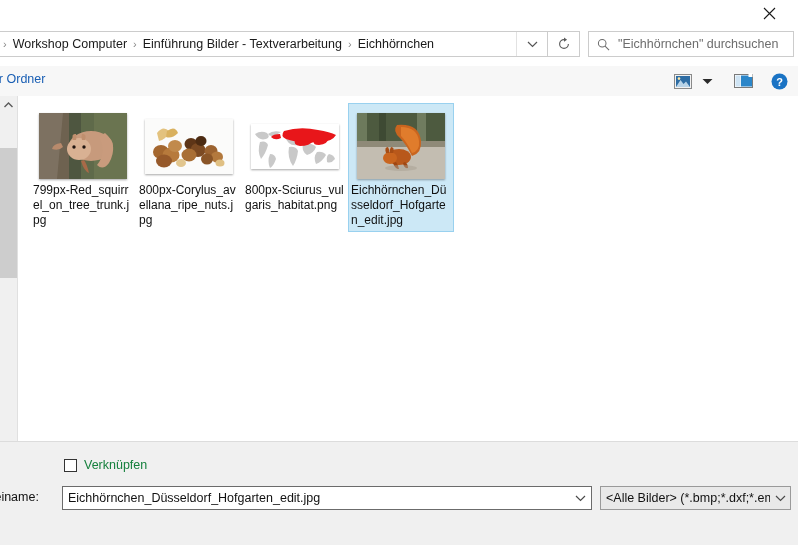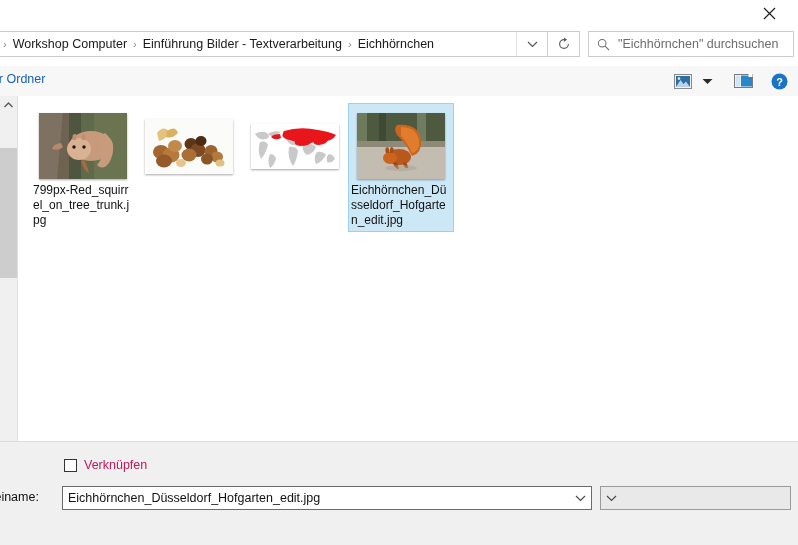--- a/index.html
+++ b/index.html
@@ -256,6 +256,7 @@
               <ellipse cx="36" cy="44" rx="5" ry="4" fill="#e2c68e"></ellipse>
             </svg>
           </div>
+          <div class="fname">800px-Corylus_avellana_ripe_nuts.jpg</div>
         </div>
 
         <div class="file-item">

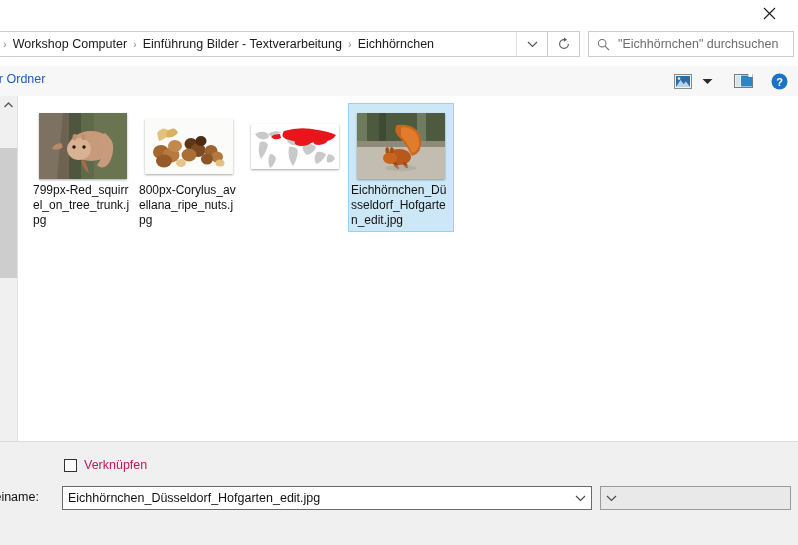--- a/index.html
+++ b/index.html
@@ -282,6 +282,7 @@
               </g>
             </svg>
           </div>
+          <div class="fname">800px-Sciurus_vulgaris_habitat.png</div>
         </div>
 
         <div class="file-item selected">

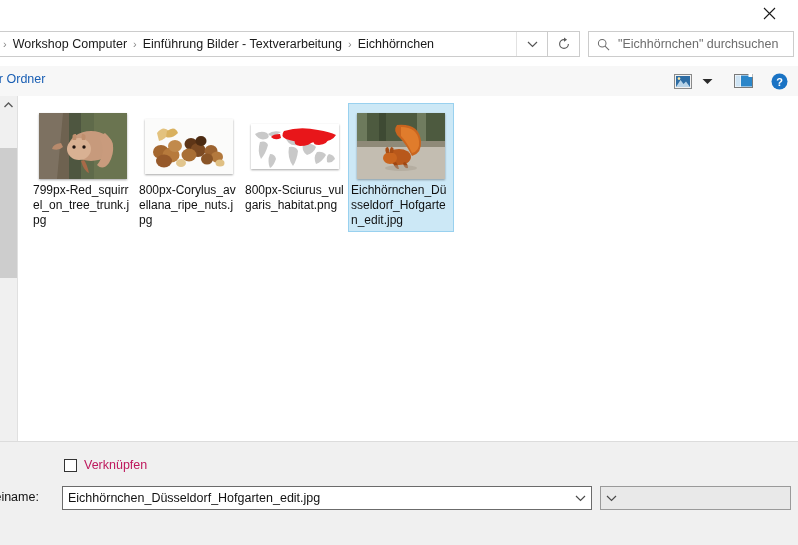--- a/index.html
+++ b/index.html
@@ -87,7 +87,7 @@
   .bottom{position:absolute;left:0;top:442px;width:798px;height:103px;background:#f0f0f0;}
   .link-row{position:absolute;left:64px;top:16px;display:flex;align-items:center;gap:7px;}
   .checkbox{width:13px;height:13px;border:1px solid #333;background:#fff;box-sizing:border-box;}
-  .link-label{font-size:12.5px;color:#be185d;text-align:right;}
+  .link-label{font-size:12.5px;color:#15803d;text-align:right;}
 
   .fname-row{position:absolute;left:0;top:44px;width:798px;height:24px;}
   .lbl-dateiname{position:absolute;left:-16px;top:4px;font-size:12.5px;color:#111;white-space:nowrap;}

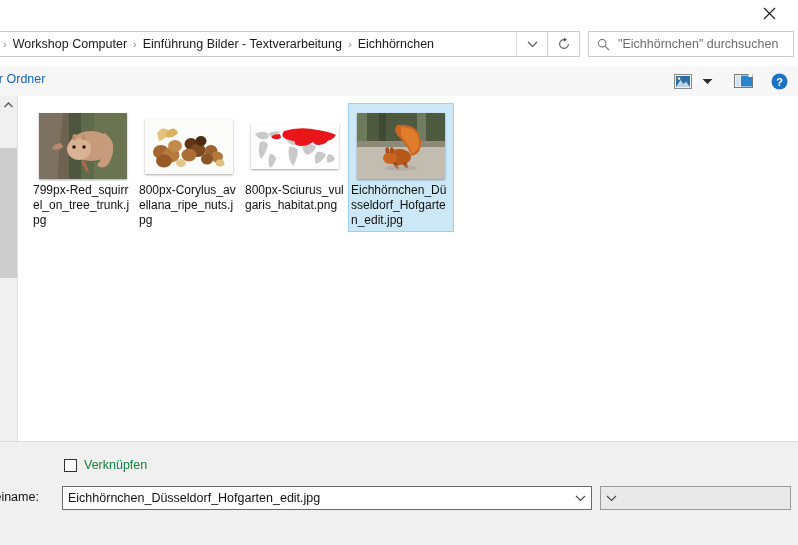--- a/index.html
+++ b/index.html
@@ -333,6 +333,7 @@
     </div>
 
     <div class="filter-combo">
+      <span class="val">&lt;Alle Bilder&gt; (*.bmp;*.dxf;*.em</span>
       <span class="cv">
         <svg width="11" height="7" viewBox="0 0 11 7">
             <path d="M1 1 L5.5 5.5 L10 1" stroke="#4a4a4a" stroke-width="1.2" fill="none"></path>

